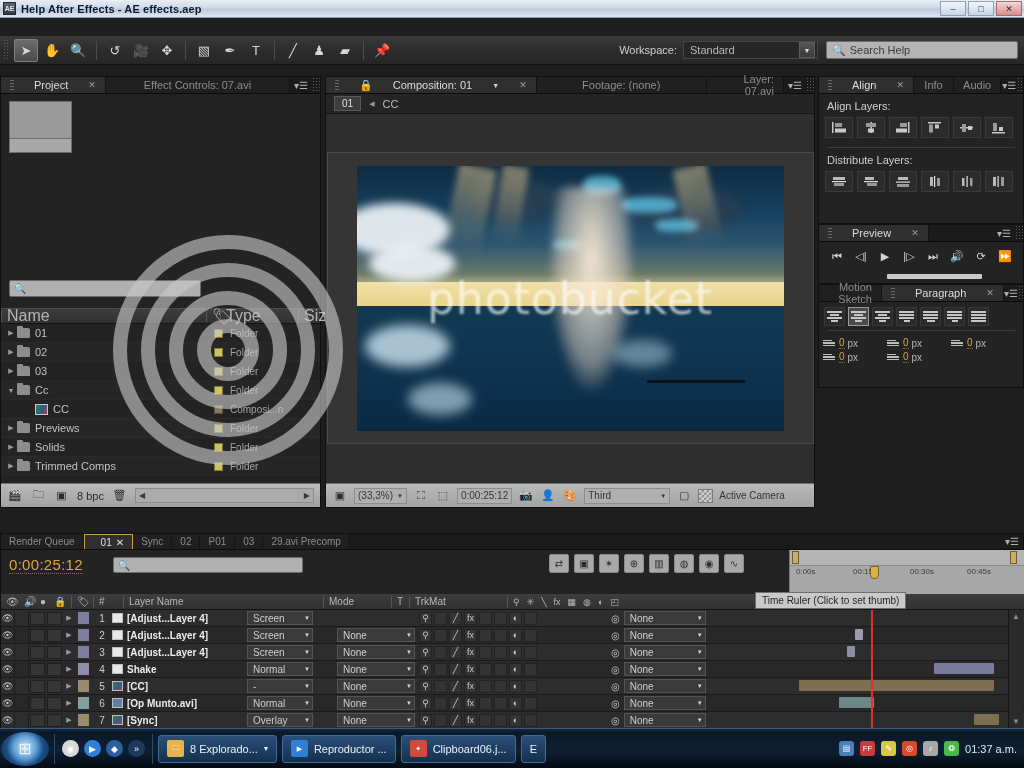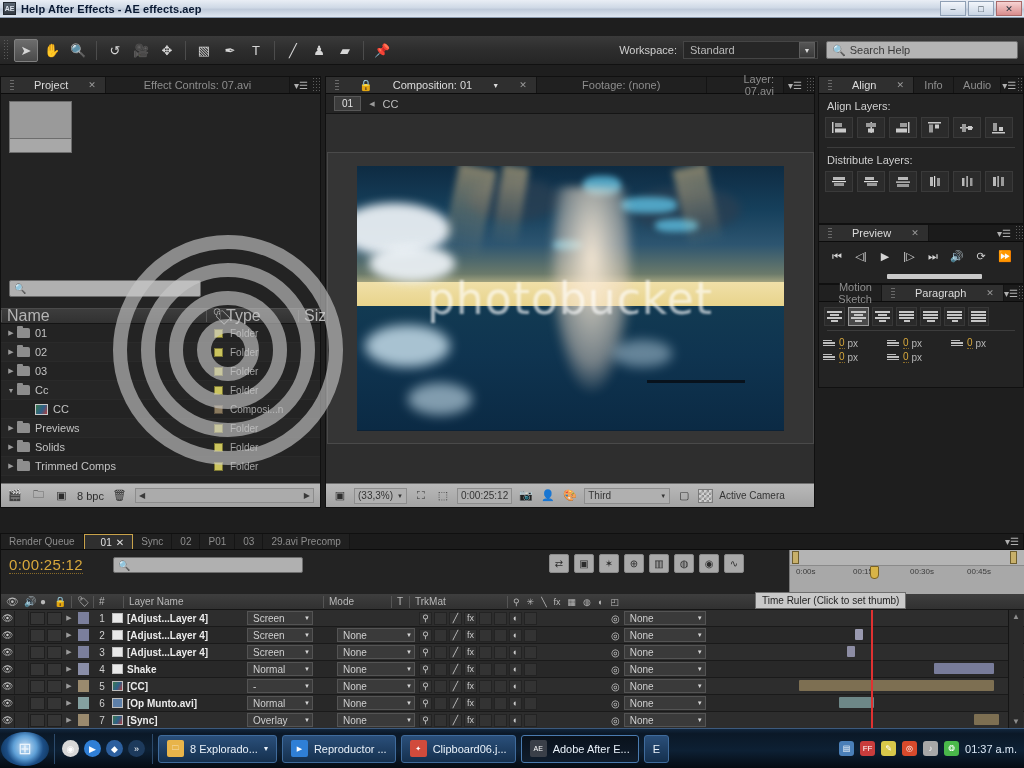--- a/index.html
+++ b/index.html
@@ -1159,10 +1159,6 @@
           <span class="qico" style="background: rgb(209, 75, 60); border-radius: 2px; font-size: 7px;">✦</span>
           <span>Clipboard06.j...</span>
         </div>
-        <div class="tbtn active">
-          <span class="qico" style="background: rgb(58, 63, 72); border-radius: 2px; font-size: 7px;">AE</span>
-          <span>Adobe After E...</span>
-        </div>
         <div class="tbtn">
           <span>E</span>
         </div>

